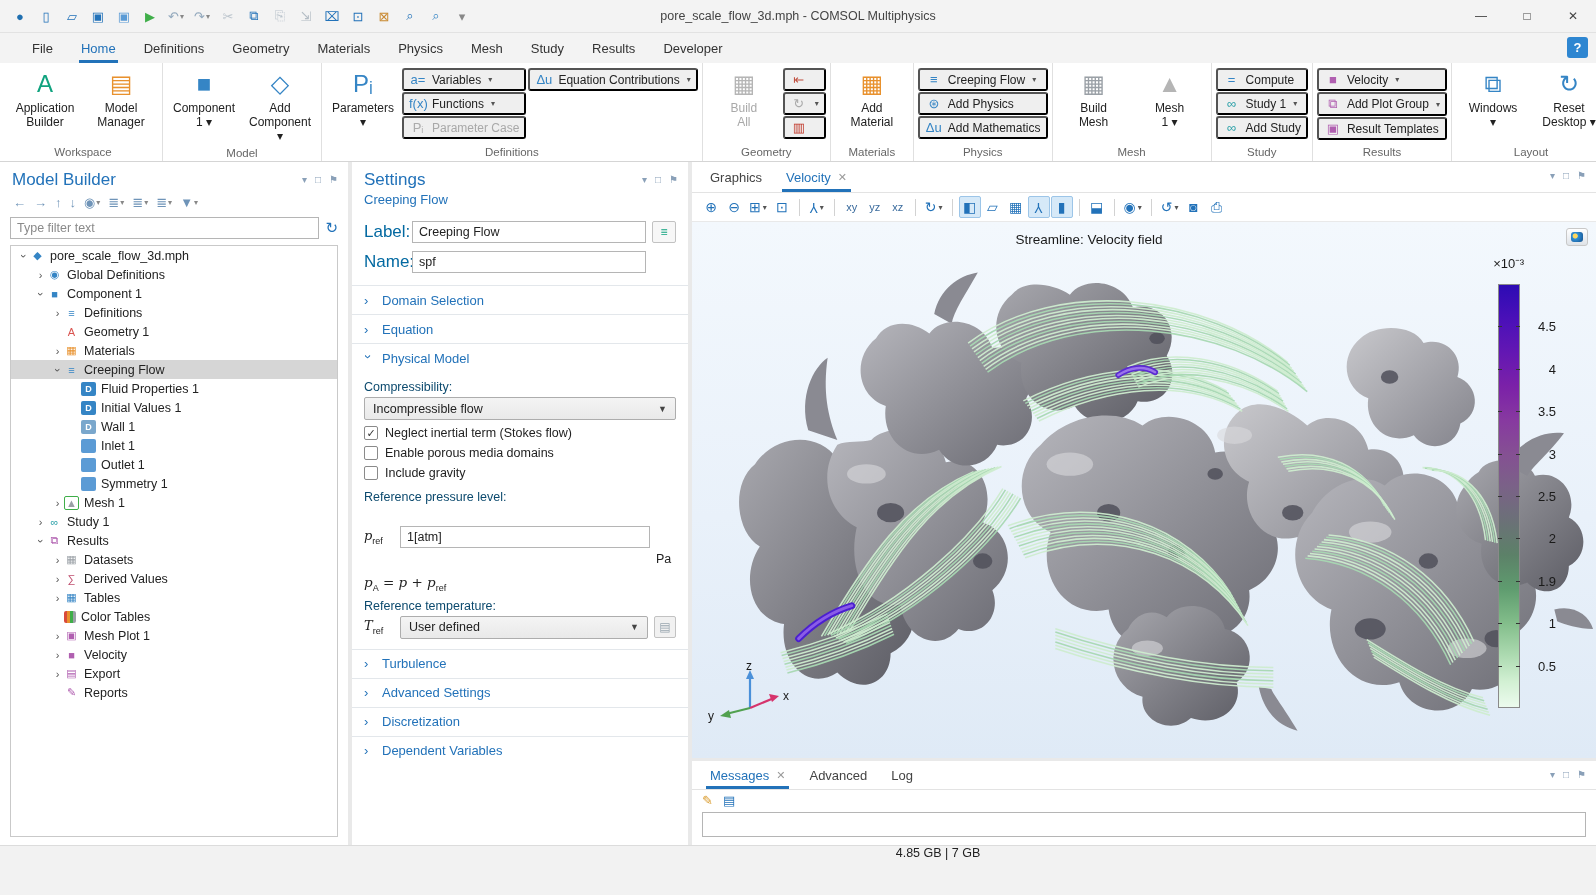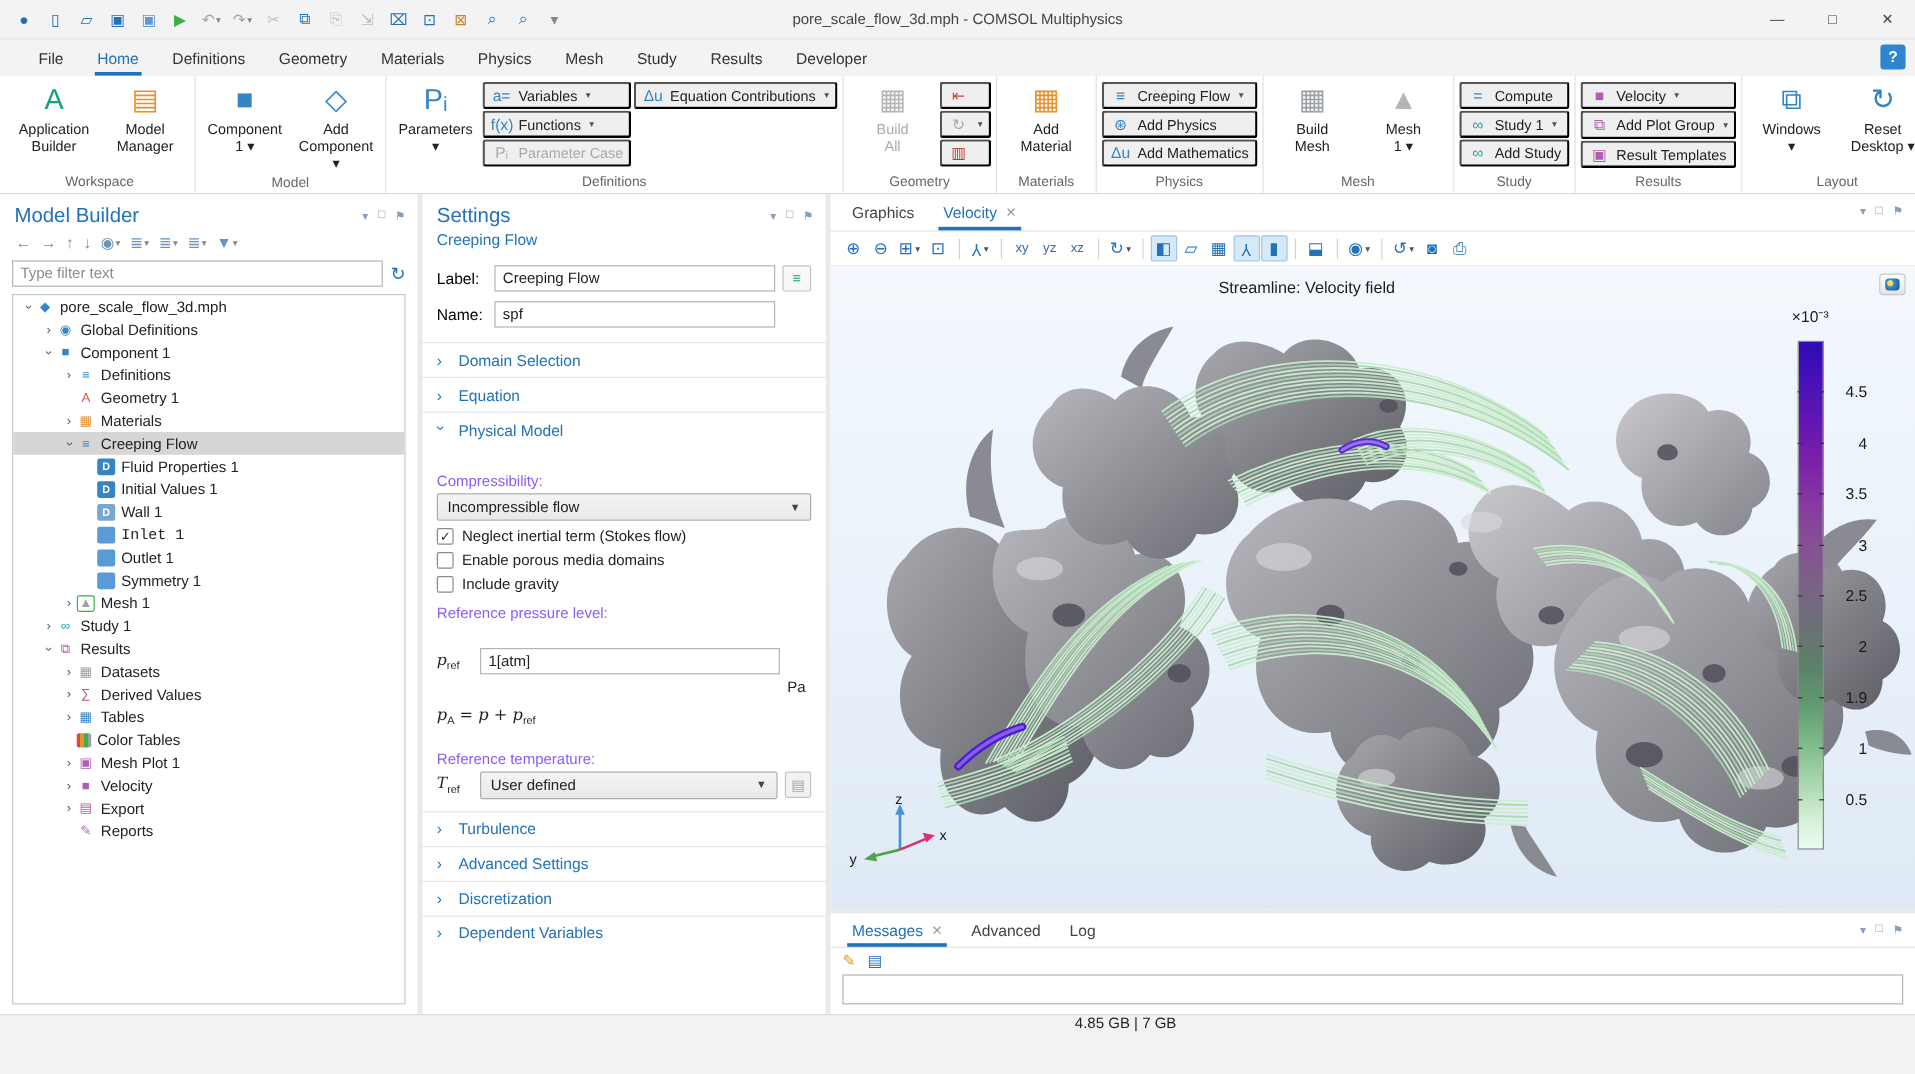--- a/index.html
+++ b/index.html
@@ -67,7 +67,7 @@
 
   
   .frow { display:flex; align-items:center; gap:6px; margin:4px 12px; }
-  .frow label { width:42px; font-size:13px; color:#000000; }
+  .frow label { width:42px; font-size:17px; color:#0369a1; }
   .tinput { flex:1; height:22px; border:1px solid #b5b5b5; padding:0 6px; font-size:12.5px; color:#222; font-family:"Liberation Sans",sans-serif; background:#fff; }
   .sqbtn { width:24px; height:22px; border:1px solid #c2c2c2; background:#f7f7f7; display:flex; align-items:center; justify-content:center; font-size:12px; color:#10a37f; border-radius:2px; }
   .ssec { display:flex; align-items:center; gap:10px; height:29px; padding:0 12px; border-top:1px solid #e3e7eb; color:#2272b9; font-size:13px; }

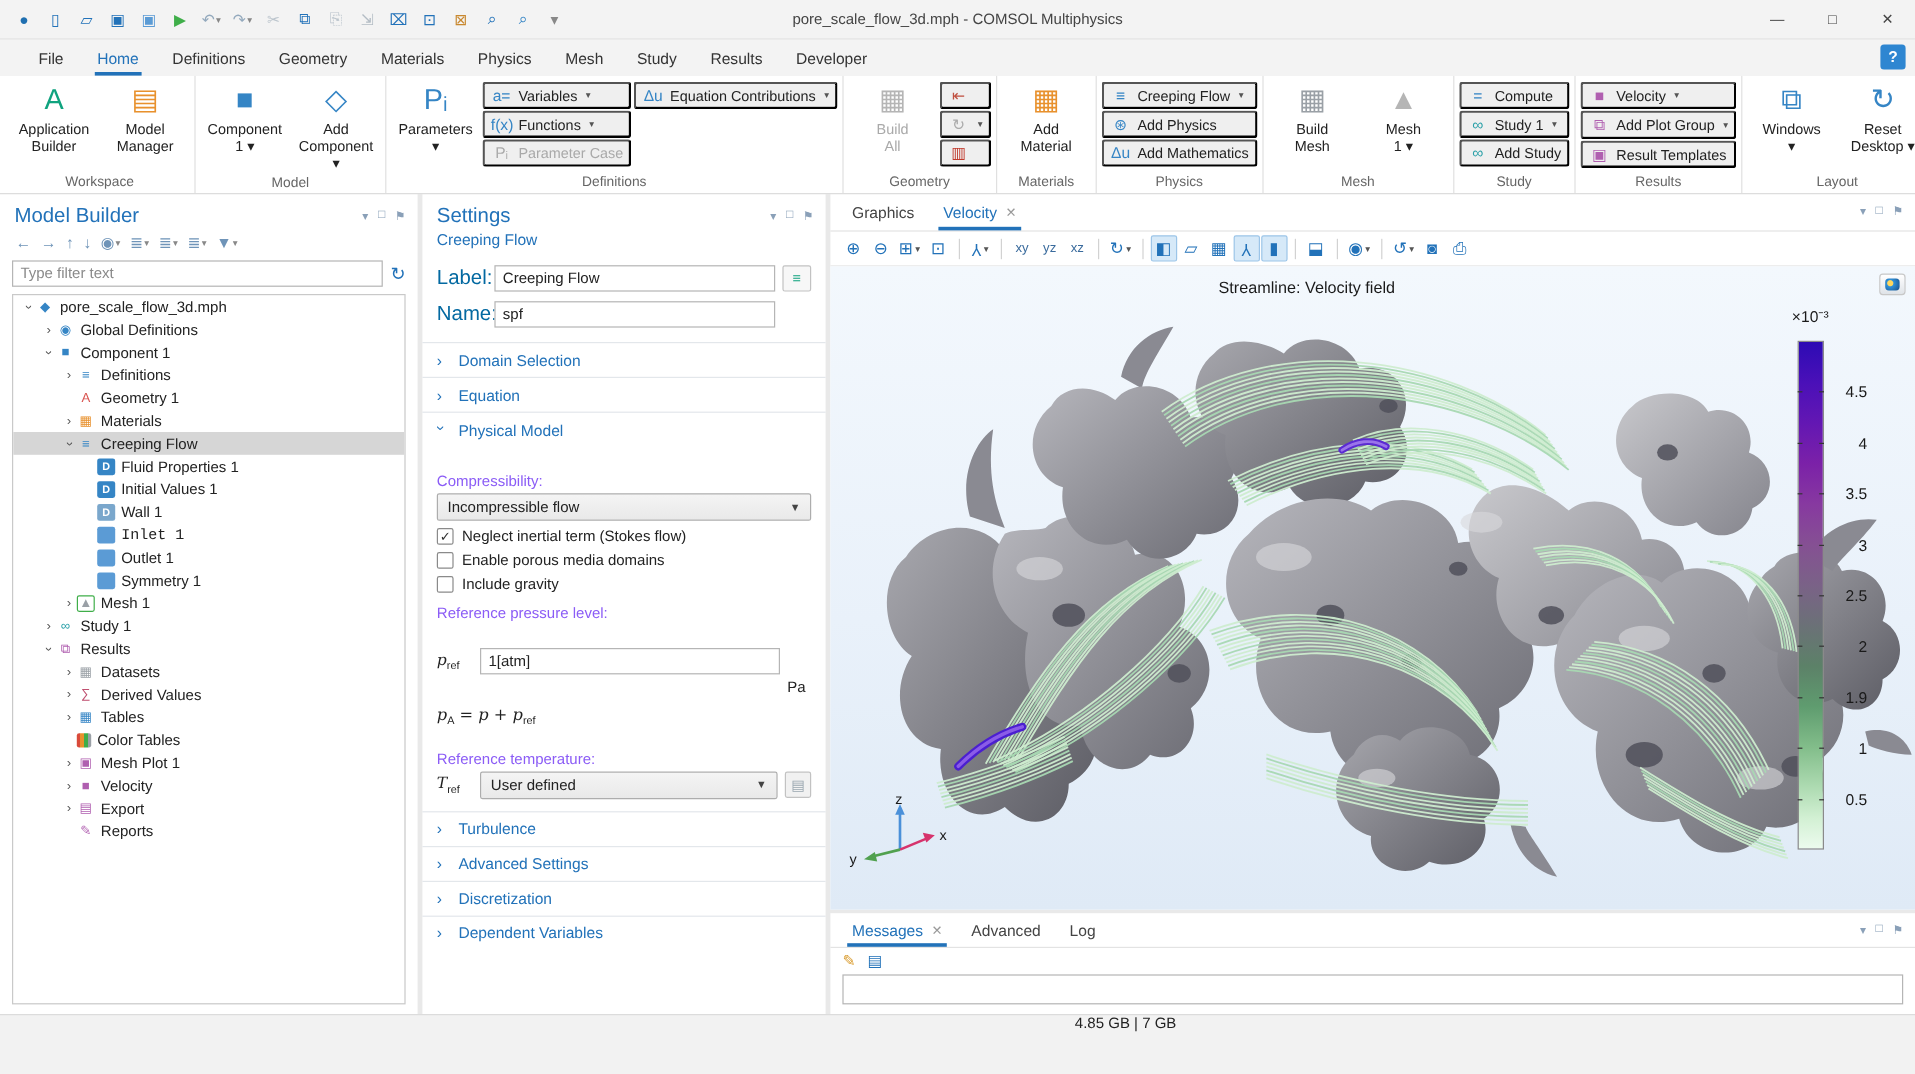--- a/index.html
+++ b/index.html
@@ -74,7 +74,7 @@
   .ssec .chev { font-size:13px; width:8px; }
   .ssec .chev.open { transform:rotate(90deg); }
   .pm { padding:2px 0 8px; }
-  .flabel { margin:20px 12px 3px; color:#8b5cf6; }
+  .flabel { margin:6px 12px 3px; color:#0c4a6e; }
   .select { height:23px; margin:2px 12px; border:1px solid #adadad; background:linear-gradient(#f4f4f4,#e9e9e9); display:flex; align-items:center; padding:0 8px; border-radius:2px; }
   .select span.val { flex:1; color:#222; }
   .select .selarrow { color:#444; font-size:9px; }

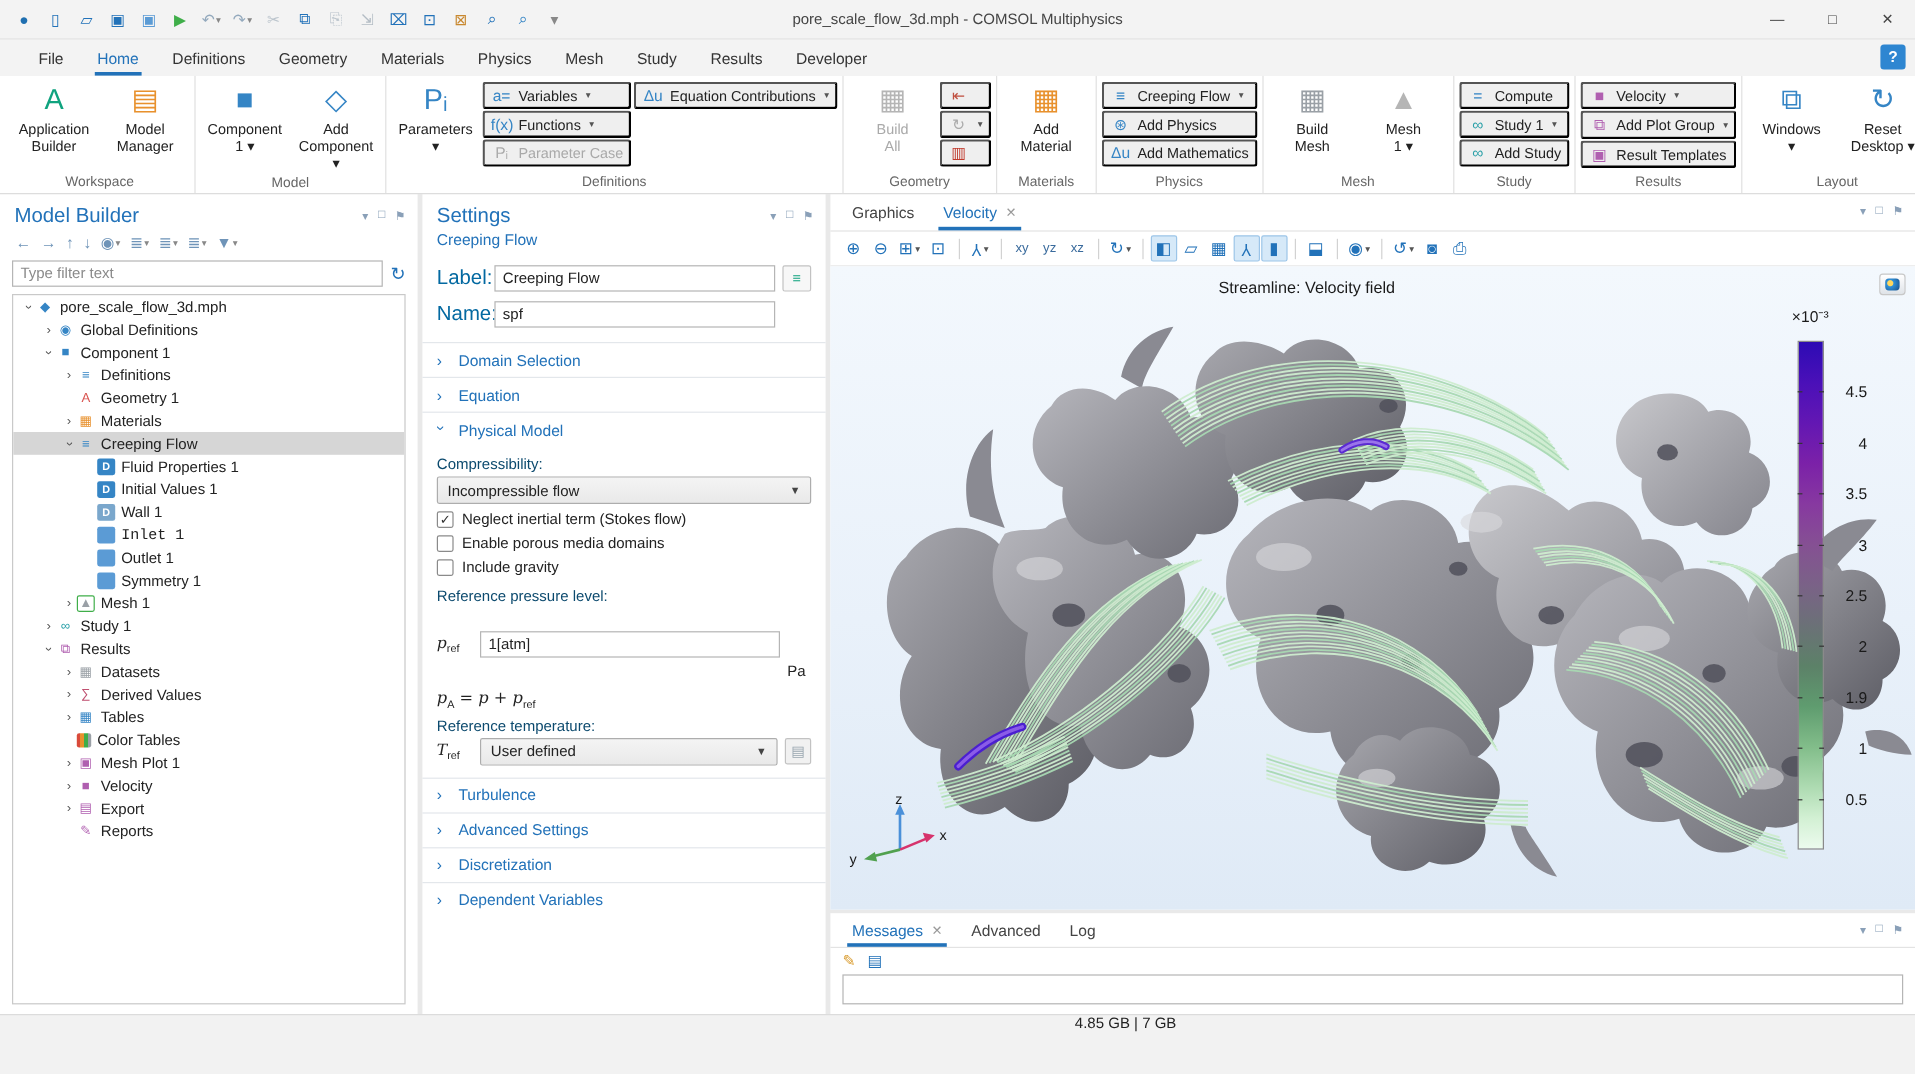--- a/index.html
+++ b/index.html
@@ -527,7 +527,7 @@
             <span class="ticon" style="color: rgb(255, 255, 255); background: rgb(122, 167, 204); font-size: 9px; font-weight: bold;">D</span>
             <span class="tlabel">Wall 1</span>
           </div>
-          <div class="trow" style="padding-left: 57px; font-family: Liberation Mono, monospace;">
+          <div class="trow" style="padding-left: 57px;">
             <span class="tarrow"></span>
             <span class="ticon" style="color: rgb(255, 255, 255); background: rgb(91, 155, 213);"></span>
             <span class="tlabel">Inlet 1</span>

